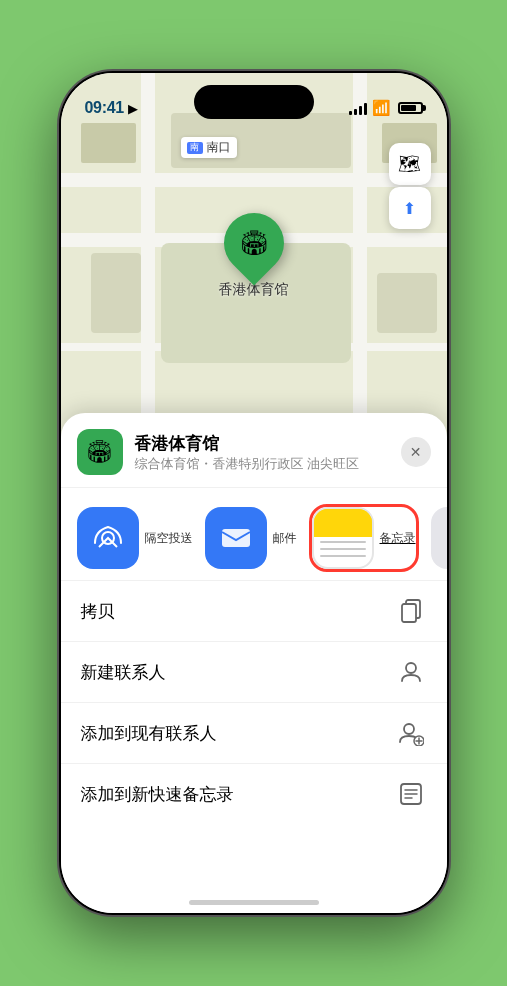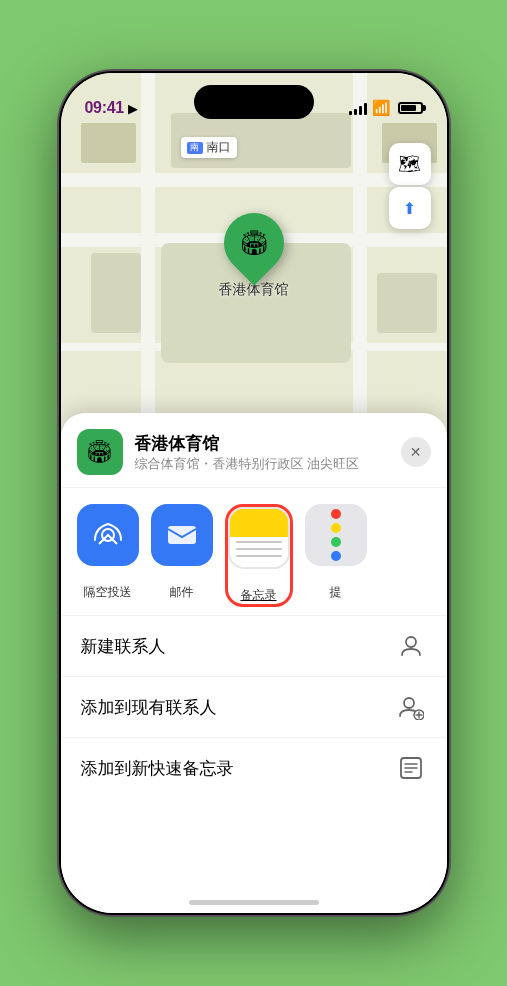--- a/index.html
+++ b/index.html
@@ -46,7 +46,7 @@
     .status-time {
       font-size: 16px;
       font-weight: 600;
-      color: #701a75;
+      color: #0c4a6e;
       letter-spacing: -0.3px;
     }
 

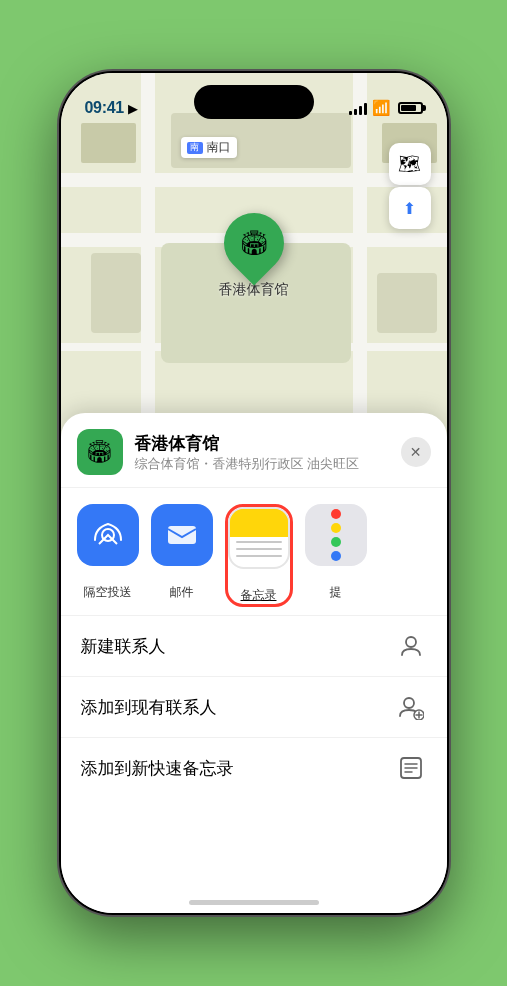--- a/index.html
+++ b/index.html
@@ -292,9 +292,9 @@
 
     .share-item {
       display: flex;
-      flex-direction: column;
-      align-items: center;
-      gap: 18px;
+      flex-direction: row;
+      align-items: center;
+      gap: 6px;
       flex-shrink: 0;
       cursor: pointer;
     }

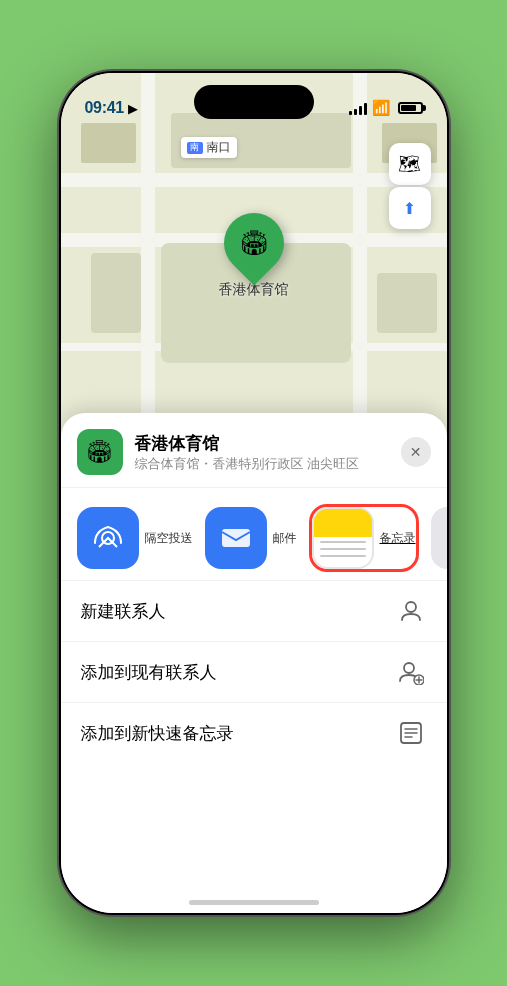--- a/index.html
+++ b/index.html
@@ -495,6 +495,15 @@
 
       <div class="action-list">
 
+        <div class="action-item">
+          <span class="action-label">拷贝</span>
+          <div class="action-icon">
+            <svg width="26" height="26" viewBox="0 0 26 26" fill="none">
+              <rect x="8" y="2" width="14" height="18" rx="2" stroke="#666" stroke-width="1.8" fill="none"></rect>
+              <rect x="4" y="6" width="14" height="18" rx="2" stroke="#666" stroke-width="1.8" fill="white"></rect>
+            </svg>
+          </div>
+        </div>
 
         <div class="action-item">
           <span class="action-label">新建联系人</span>

